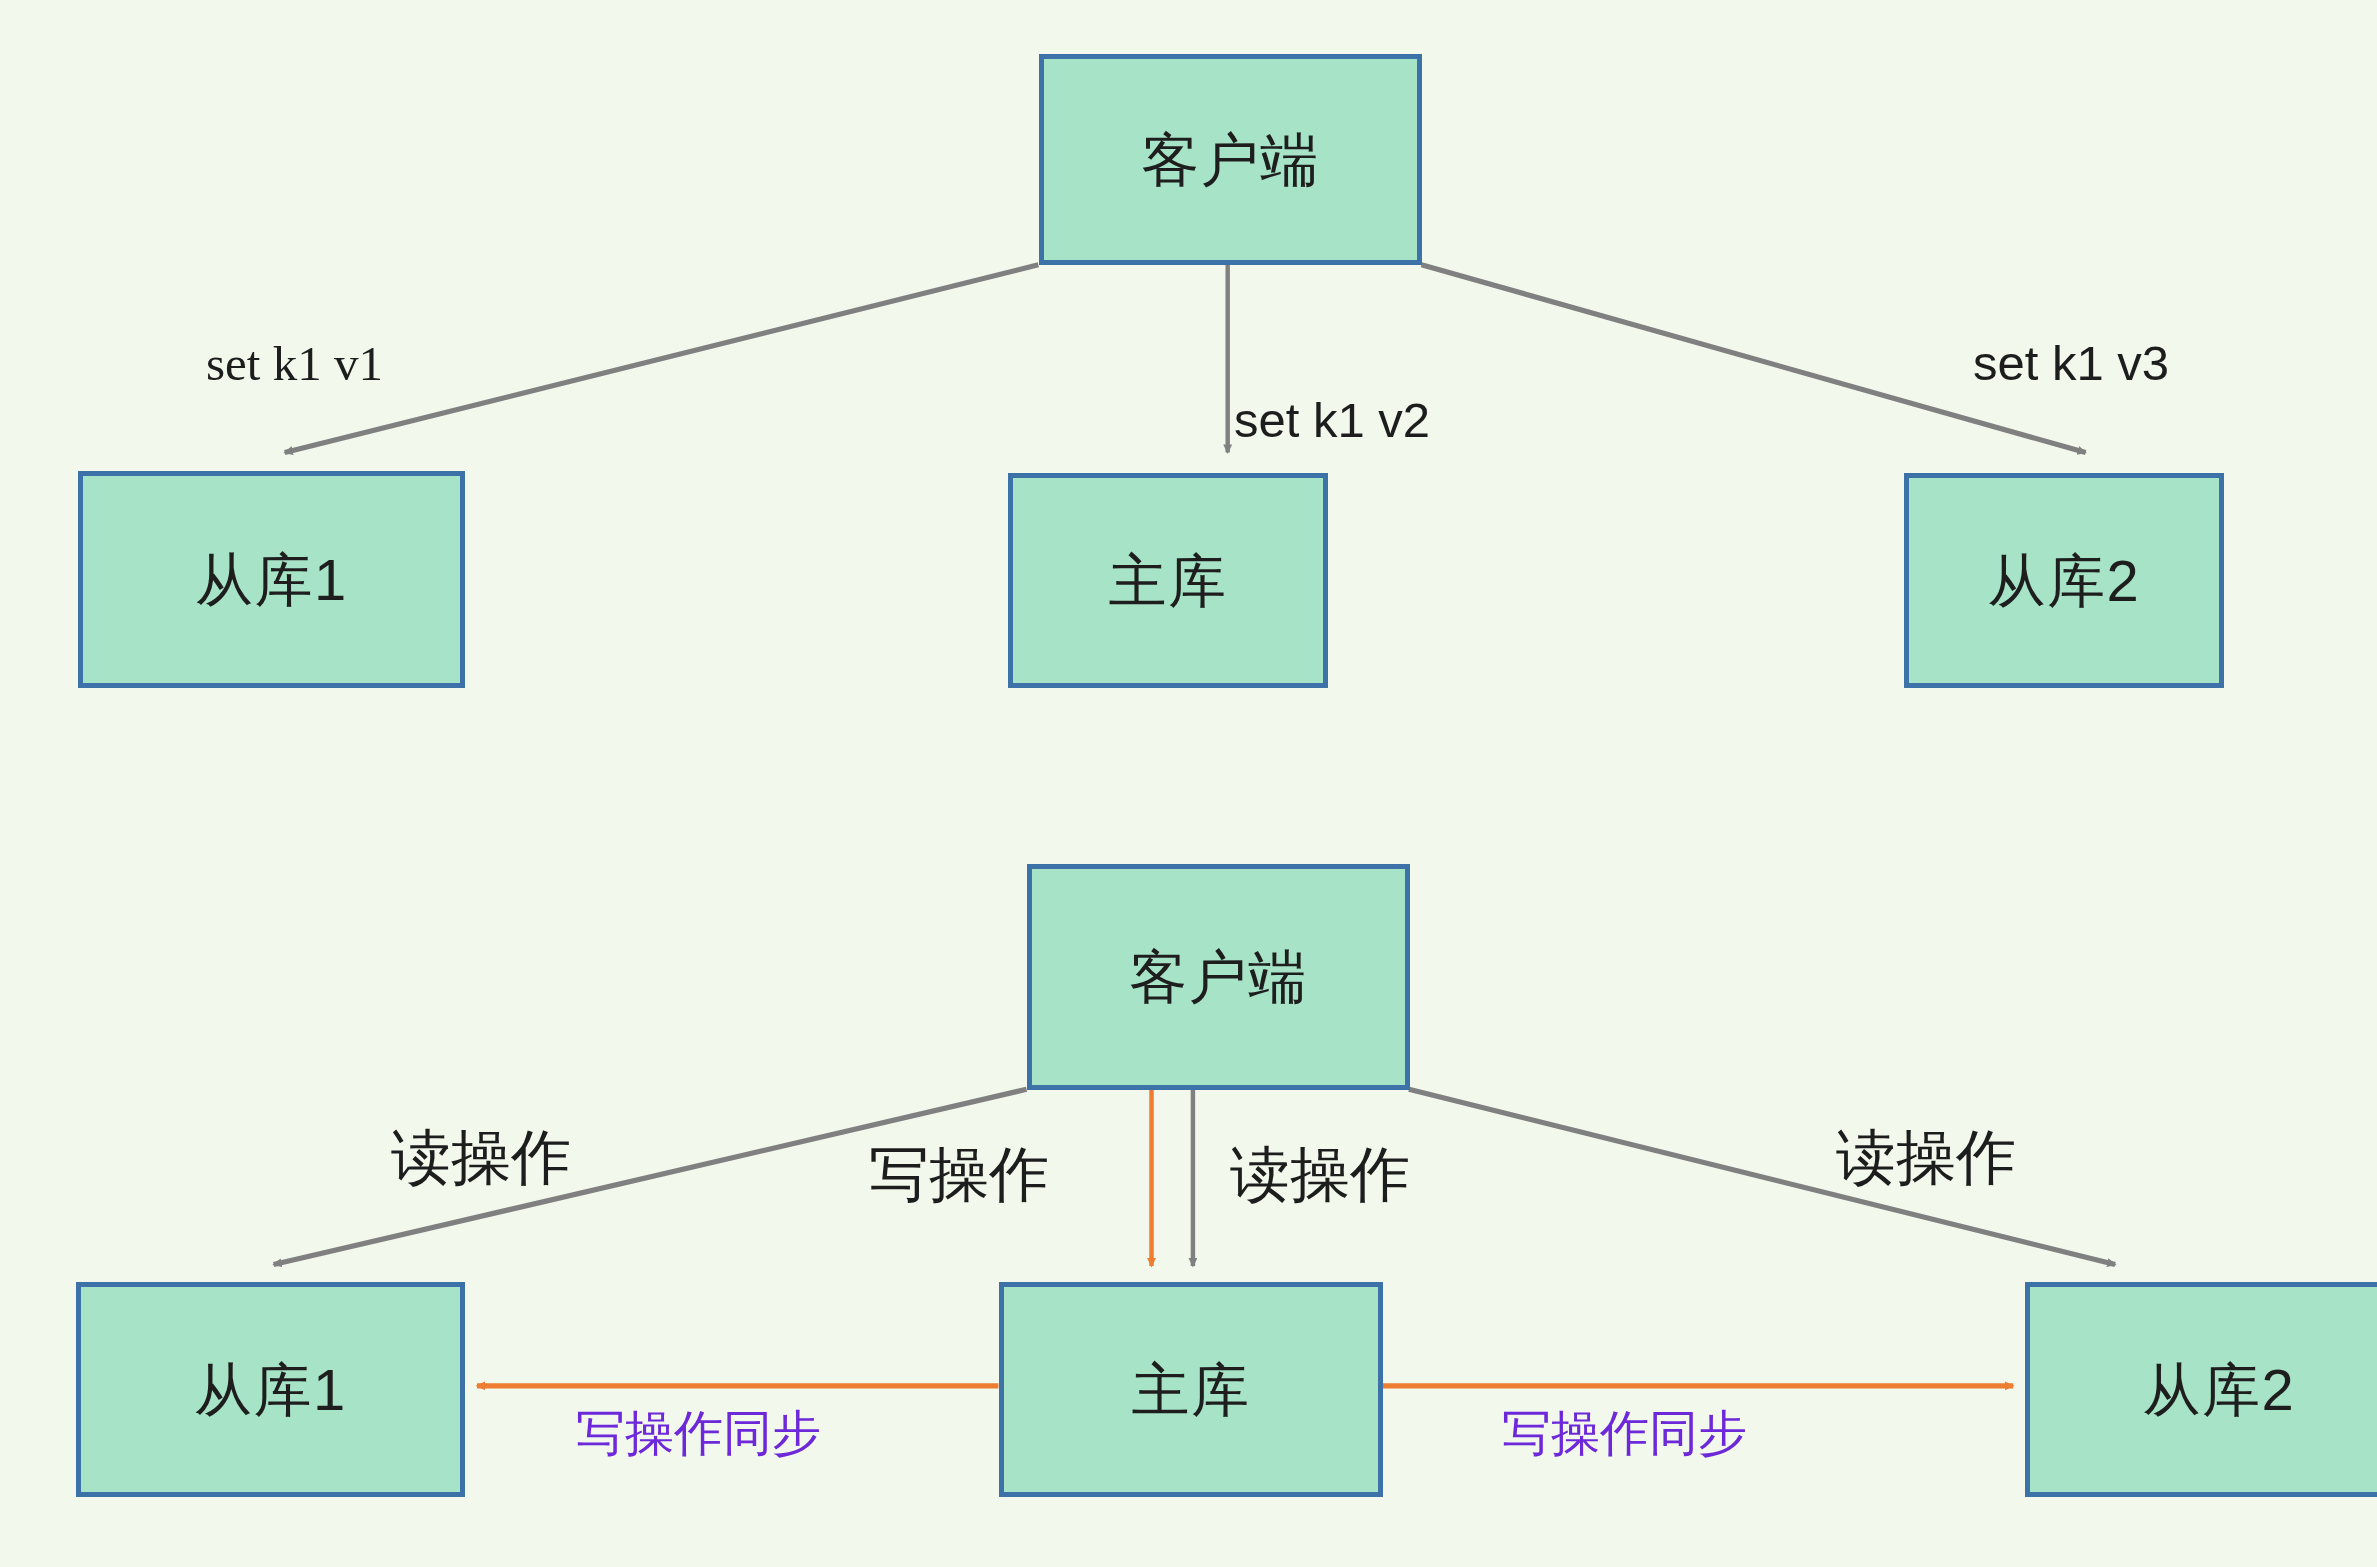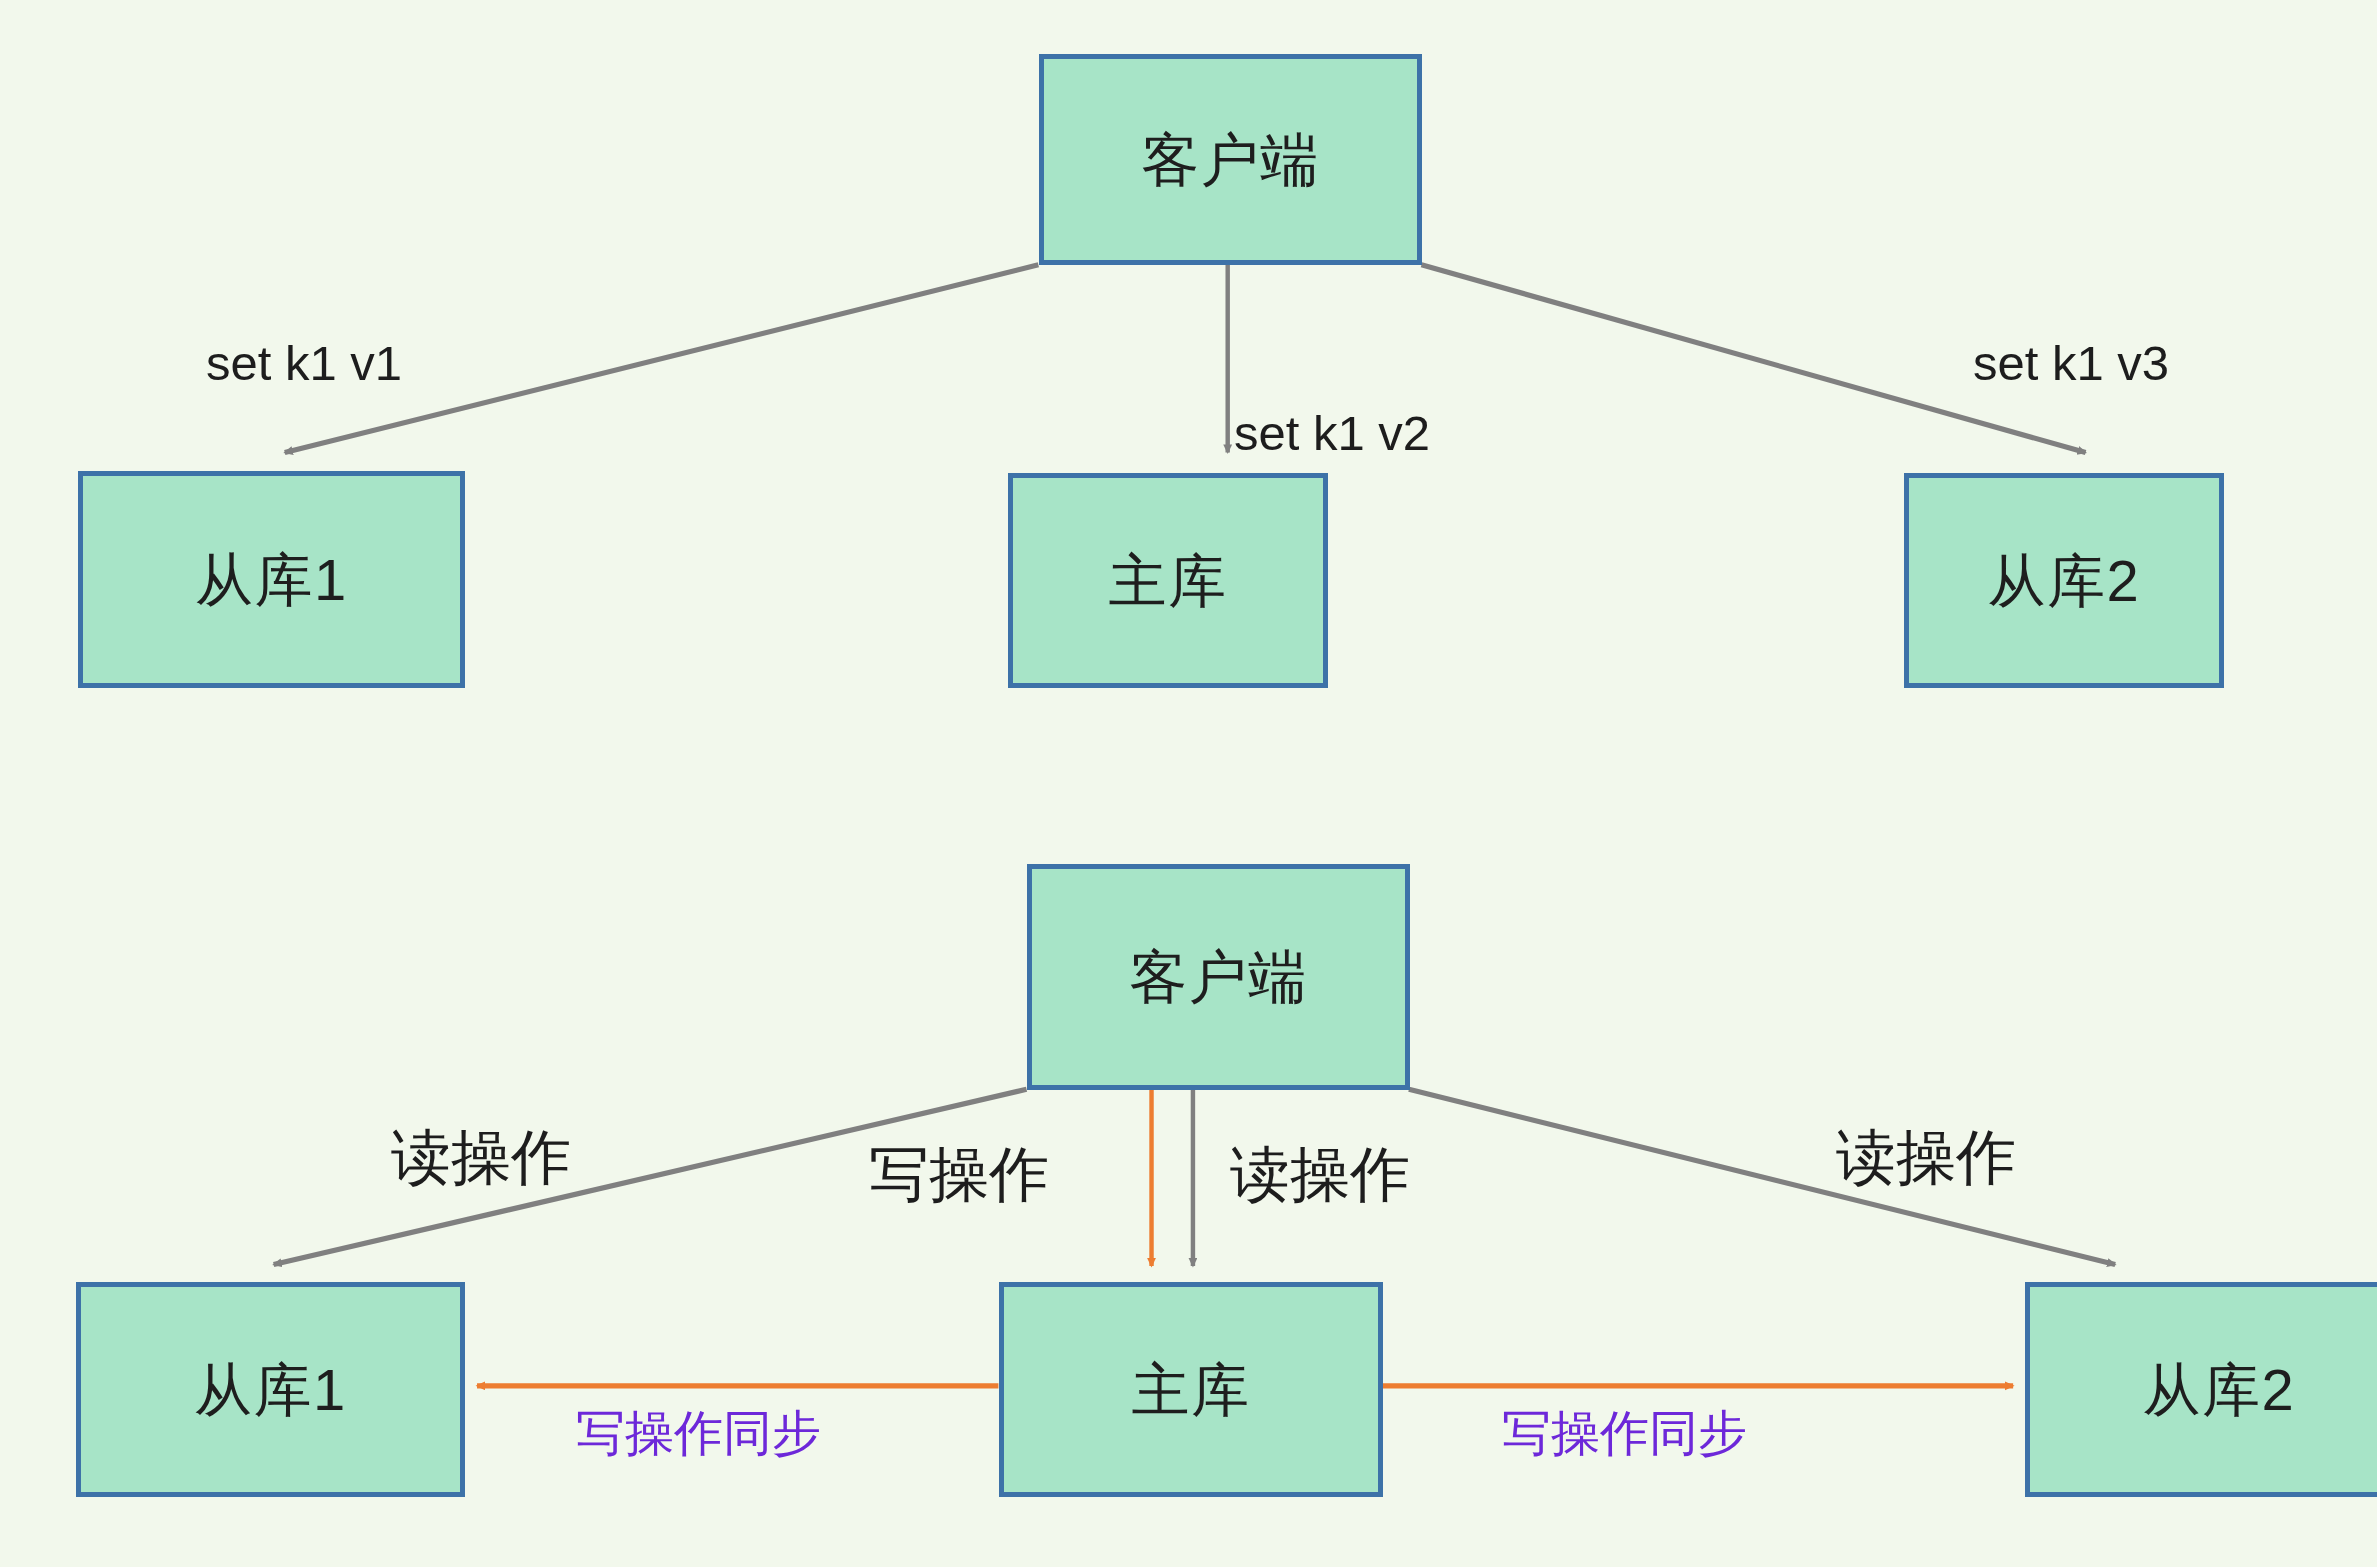--- a/index.html
+++ b/index.html
@@ -96,7 +96,7 @@
     <span>从库2</span>
   </div>
 
-  <div class="edge-label" style="left:206px;top:339px;">
+  <div class="edge-label" style="left:206px;top:339px;font-family:Liberation Serif, serif;">
     <span>set k1 v1</span>
   </div>
   <div class="edge-label" style="left:1234px;top:409px;">

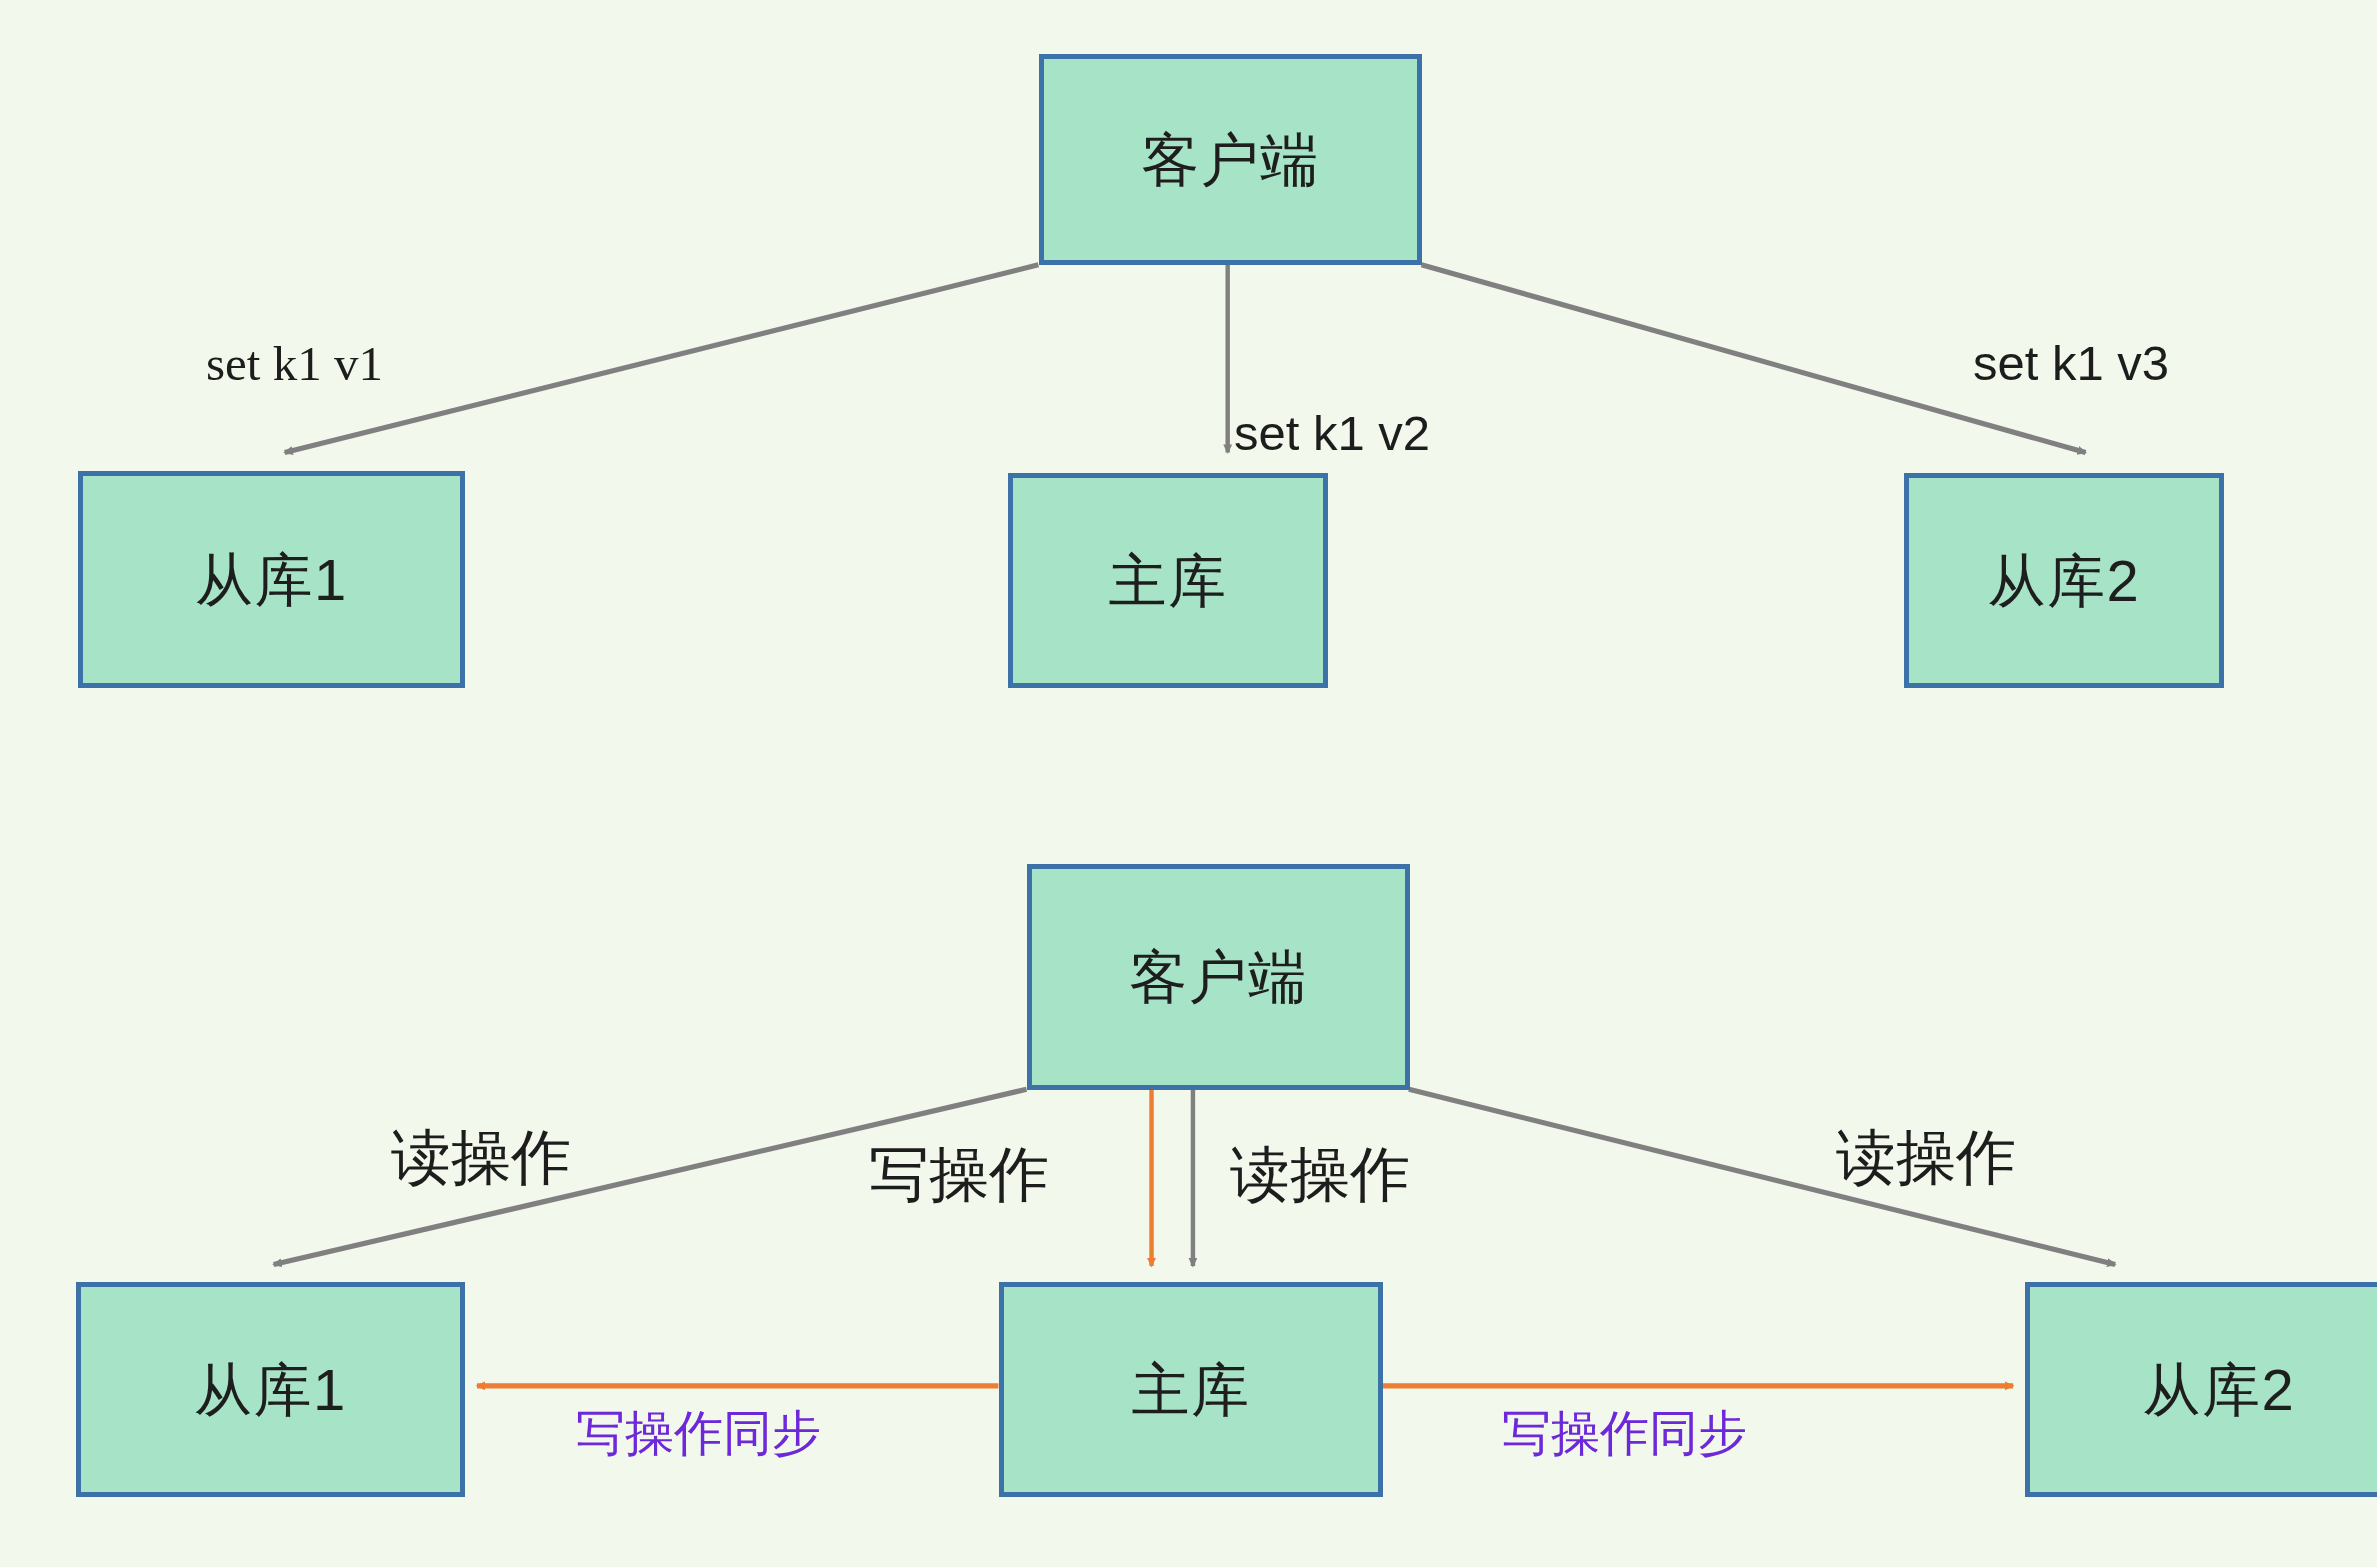--- a/index.html
+++ b/index.html
@@ -99,7 +99,7 @@
   <div class="edge-label" style="left:206px;top:339px;font-family:Liberation Serif, serif;">
     <span>set k1 v1</span>
   </div>
-  <div class="edge-label" style="left:1234px;top:409px;">
+  <div class="edge-label" style="left:1234px;top:396px;">
     <span>set k1 v2</span>
   </div>
   <div class="edge-label" style="left:1945px;top:339px;margin-left:28px;">

